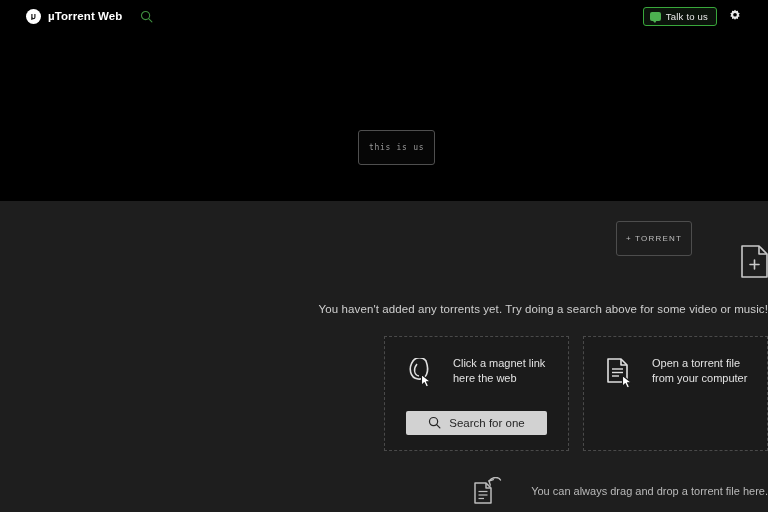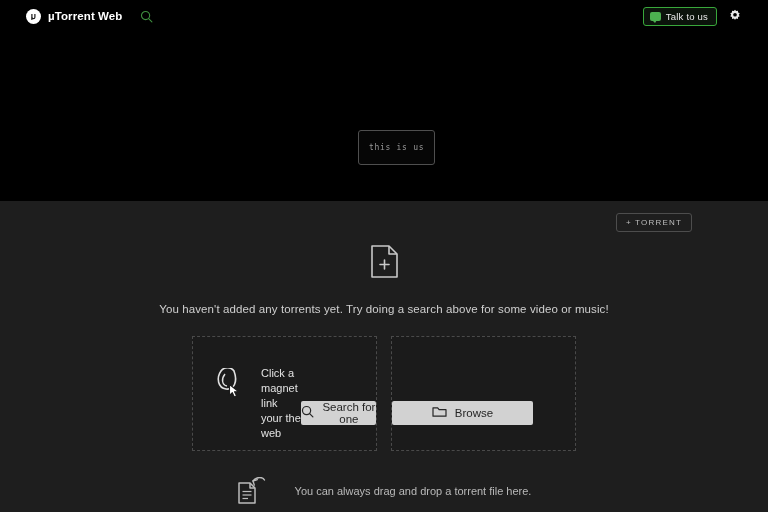--- a/index.html
+++ b/index.html
@@ -100,9 +100,9 @@
   }
 
   .add-torrent-btn {
-    position: absolute; right: 76px; top: 12px;
+    position: absolute; right: 76px; top: 20px;
     border: 1px solid #4d4d4d; border-radius: 3px;
-    padding: 4px 9px;
+    padding: 12px 9px;
     color: #bdbdbd; font-size: 8px;
     letter-spacing: 1.2px; white-space: nowrap;
     background: transparent;

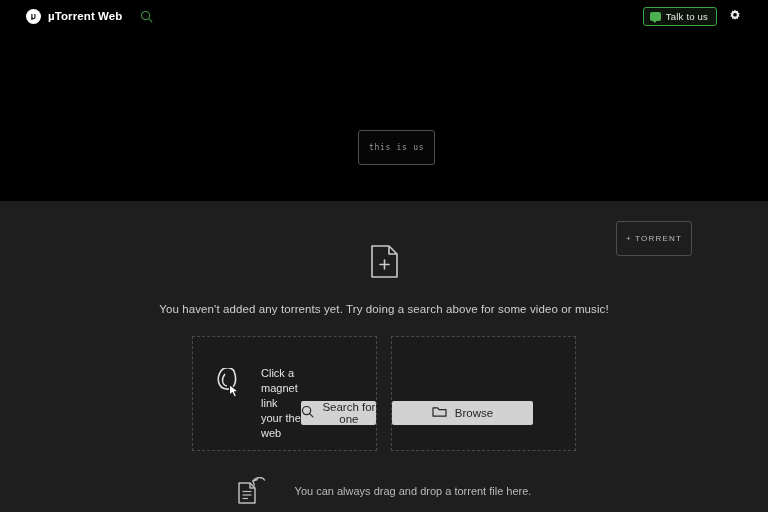--- a/index.html
+++ b/index.html
@@ -111,7 +111,7 @@
 
   .empty-wrap {
     position: absolute; top: 0; left: 0; width: 768px;
-    display: flex; flex-direction: column; align-items: center;
+    display: flex; flex-direction: column; align-items: flex-end;
   }
 
   .file-plus-icon { margin-top: 44px; }

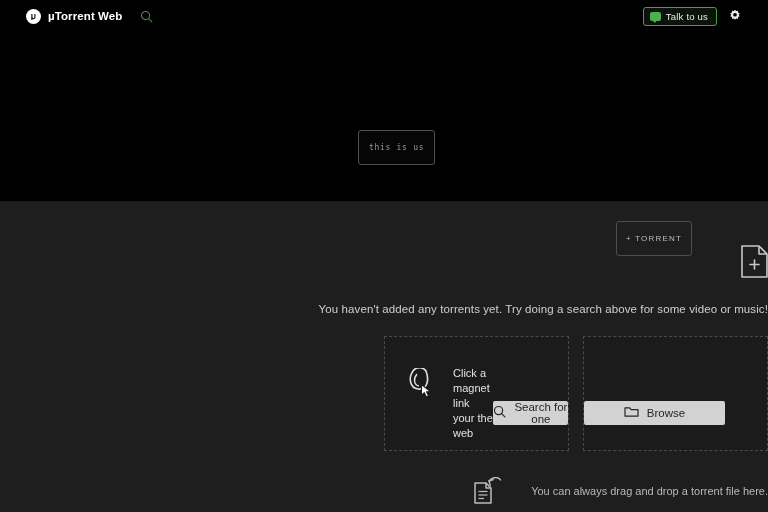--- a/index.html
+++ b/index.html
@@ -130,7 +130,7 @@
     width: 185px; height: 115px;
     border: 1px dashed #4a4a4a;
     background: #1b1b1b;
-    display: flex; flex-direction: row; align-items: center;
+    display: flex; flex-direction: column; align-items: center;
     padding-top: 19px;
   }
   .card-top { display: flex; align-items: flex-start; gap: 14px; width: 100%; padding-left: 22px; }

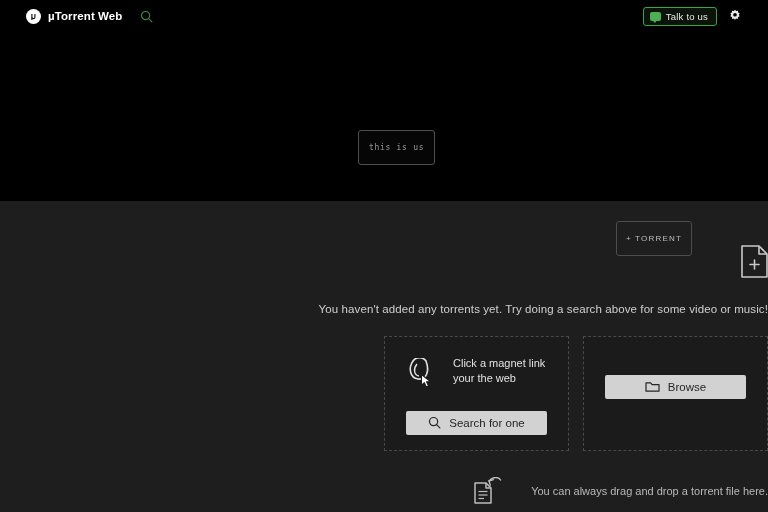--- a/index.html
+++ b/index.html
@@ -241,6 +241,22 @@
       </div>
 
       <div class="card">
+        <div class="card-top">
+          <span class="card-icon">
+            <svg width="32" height="30" viewBox="0 0 32 30">
+              <path d="M2 1 h13 l6 6 v17 h-19 z" fill="none" stroke="#e0e0e0" stroke-width="1.6" stroke-linejoin="round"></path>
+              <path d="M15 1 v6 h6" fill="none" stroke="#e0e0e0" stroke-width="1.6" stroke-linejoin="round"></path>
+              <line x1="6" y1="11" x2="17" y2="11" stroke="#e0e0e0" stroke-width="1.4"></line>
+              <line x1="6" y1="14.5" x2="17" y2="14.5" stroke="#e0e0e0" stroke-width="1.4"></line>
+              <line x1="6" y1="18" x2="13" y2="18" stroke="#e0e0e0" stroke-width="1.4"></line>
+              <path d="M16.5 17.5 l0 11 l2.8 -2.8 l2 4.2 l2.2 -1.1 l-2 -4.1 l3.9 -0.2 z" fill="#ffffff" stroke="#1b1b1b" stroke-width="1.1" stroke-linejoin="round"></path>
+            </svg>
+          </span>
+          <div class="card-text">
+            <div>Open a torrent file</div>
+            <div>from your computer</div>
+          </div>
+        </div>
         <button class="card-btn">
           <span>
             <svg width="15" height="13" viewBox="0 0 16 14">

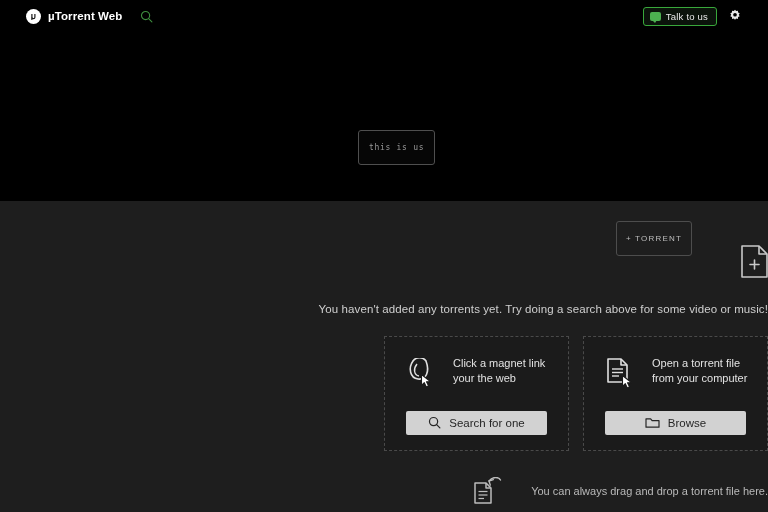--- a/index.html
+++ b/index.html
@@ -226,7 +226,7 @@
           </span>
           <div class="card-text">
             <div>Click a magnet link</div>
-            <div>your the web</div>
+            <div>here the web</div>
           </div>
         </div>
         <button class="card-btn">

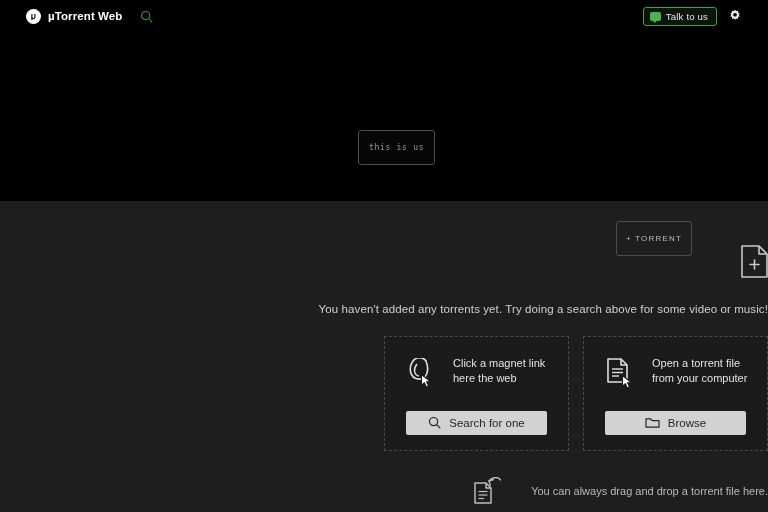--- a/index.html
+++ b/index.html
@@ -257,14 +257,6 @@
             <div>from your computer</div>
           </div>
         </div>
-        <button class="card-btn">
-          <span>
-            <svg width="15" height="13" viewBox="0 0 16 14">
-              <path d="M1 12 V3 h5 l1.6 2 h7.4 v7 z" fill="none" stroke="#262626" stroke-width="1.3" stroke-linejoin="round"></path>
-            </svg>
-          </span>
-          <span>Browse</span>
-        </button>
       </div>
     </div>
 

